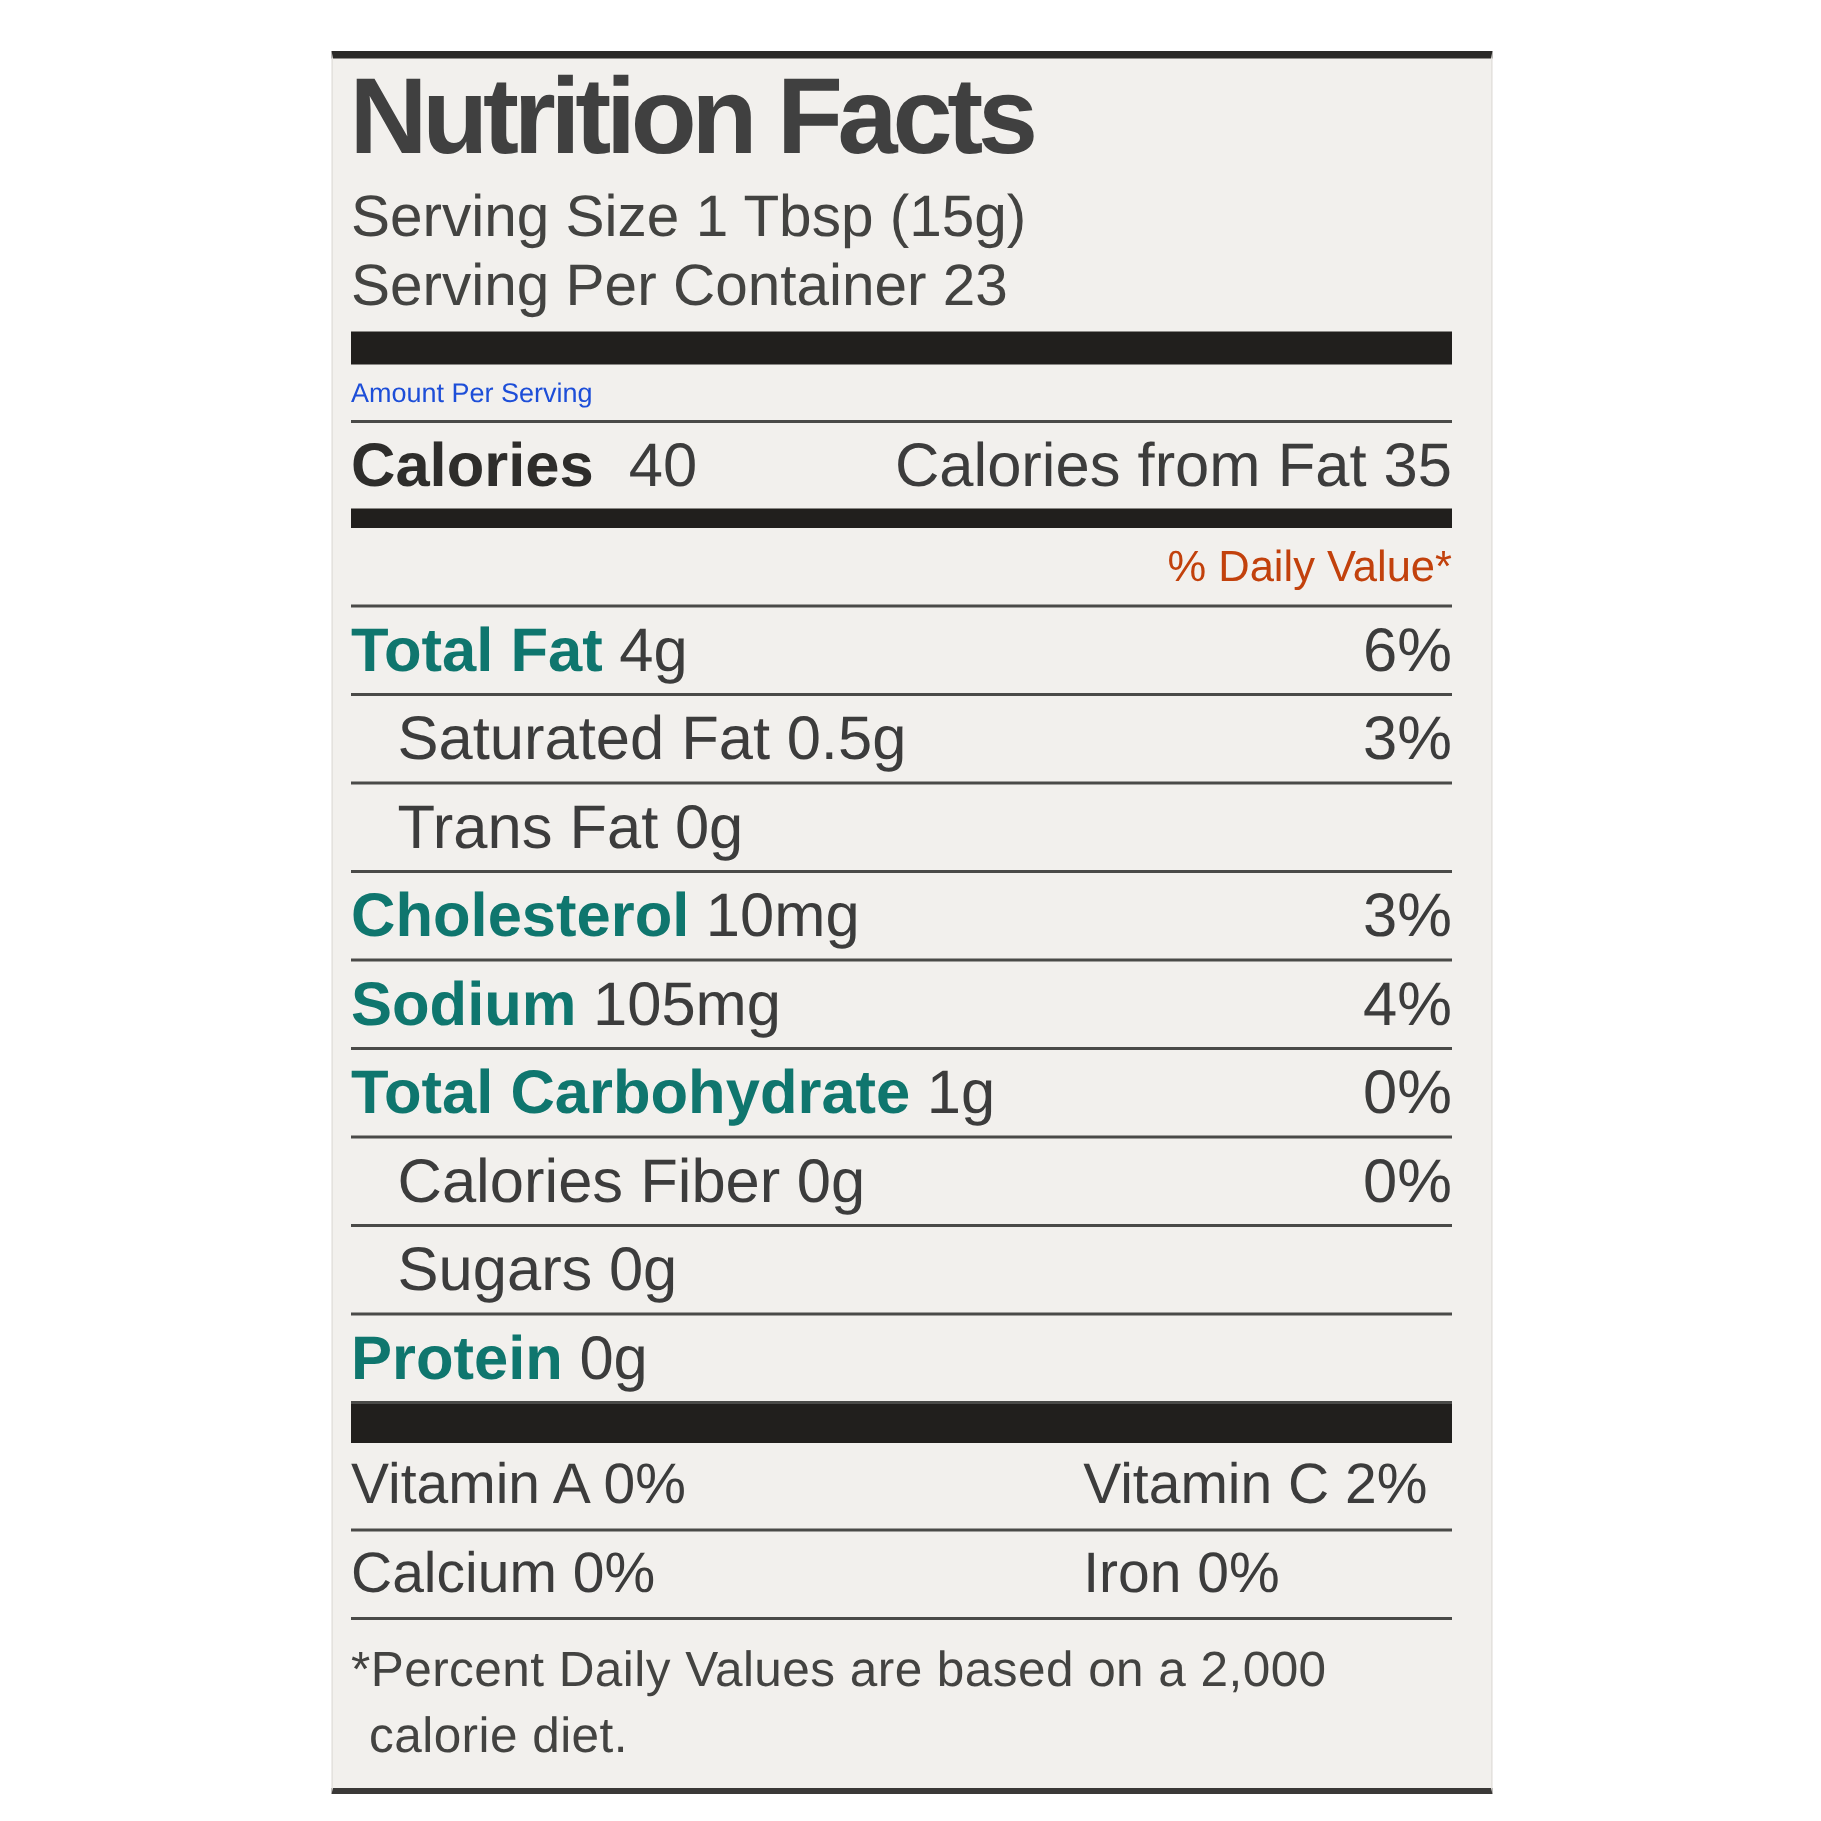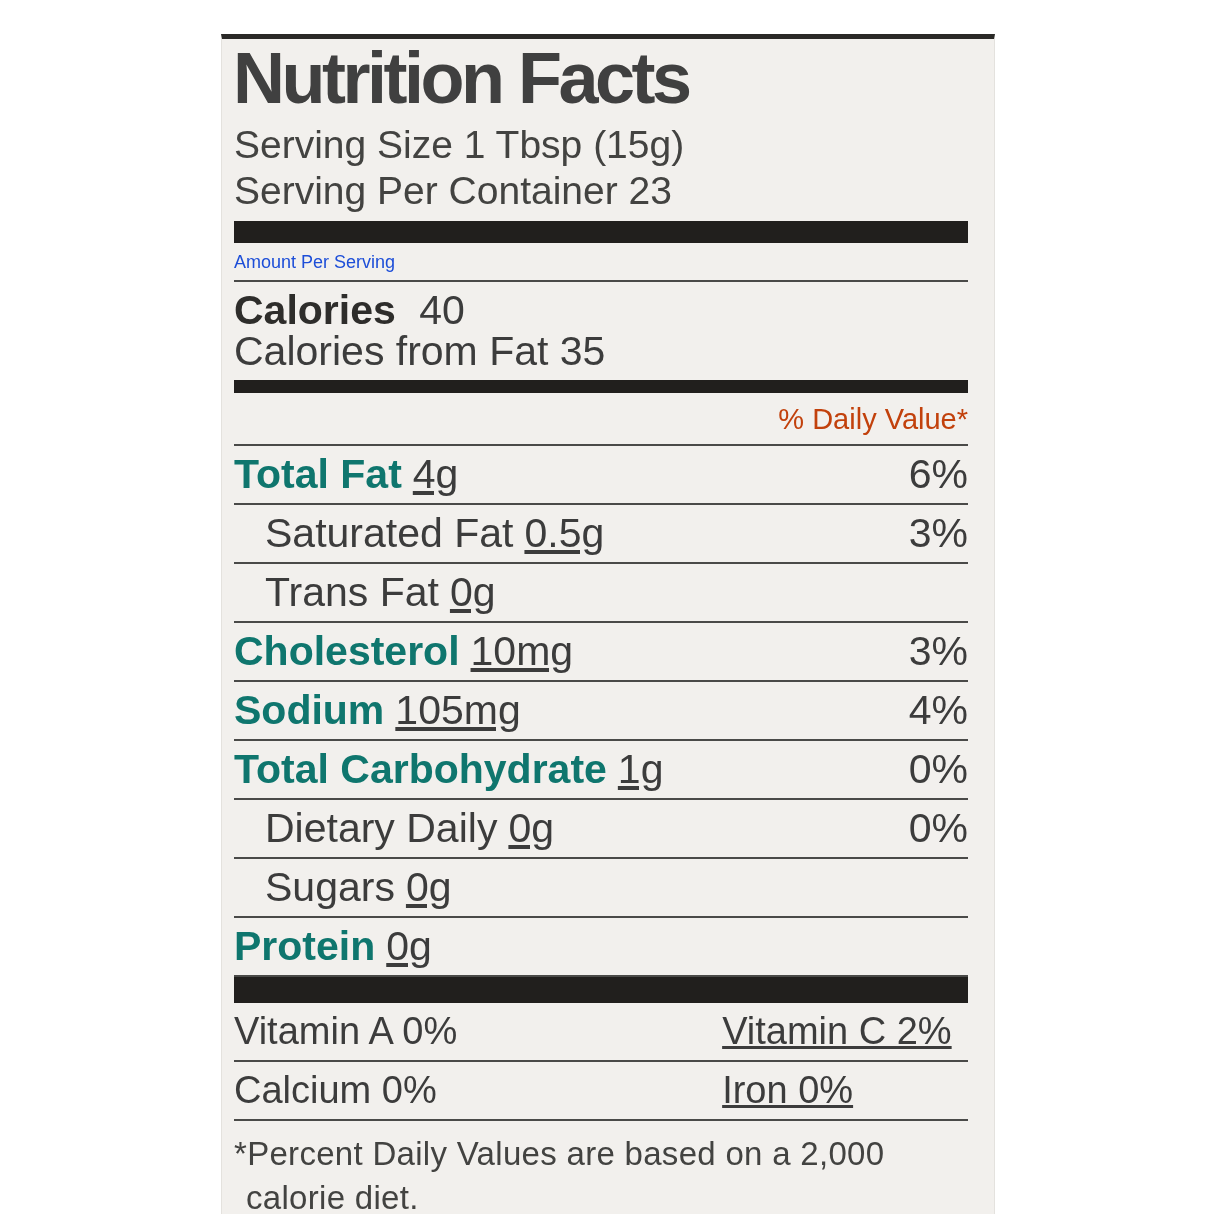--- a/index.html
+++ b/index.html
@@ -33,7 +33,7 @@
 
   .calories-row {
     display:flex; justify-content:space-between; align-items:baseline;
-    padding:8px 0 8px 0; font-size:41px; line-height:1;flex-direction:column;
+    padding:8px 0 8px 0; font-size:41px; line-height:1;
   }
   .calories-row .cal-label { font-weight:bold; color:#2e2d2b; }
   .calories-row .cal-value { font-weight:normal; margin-left:12px; }

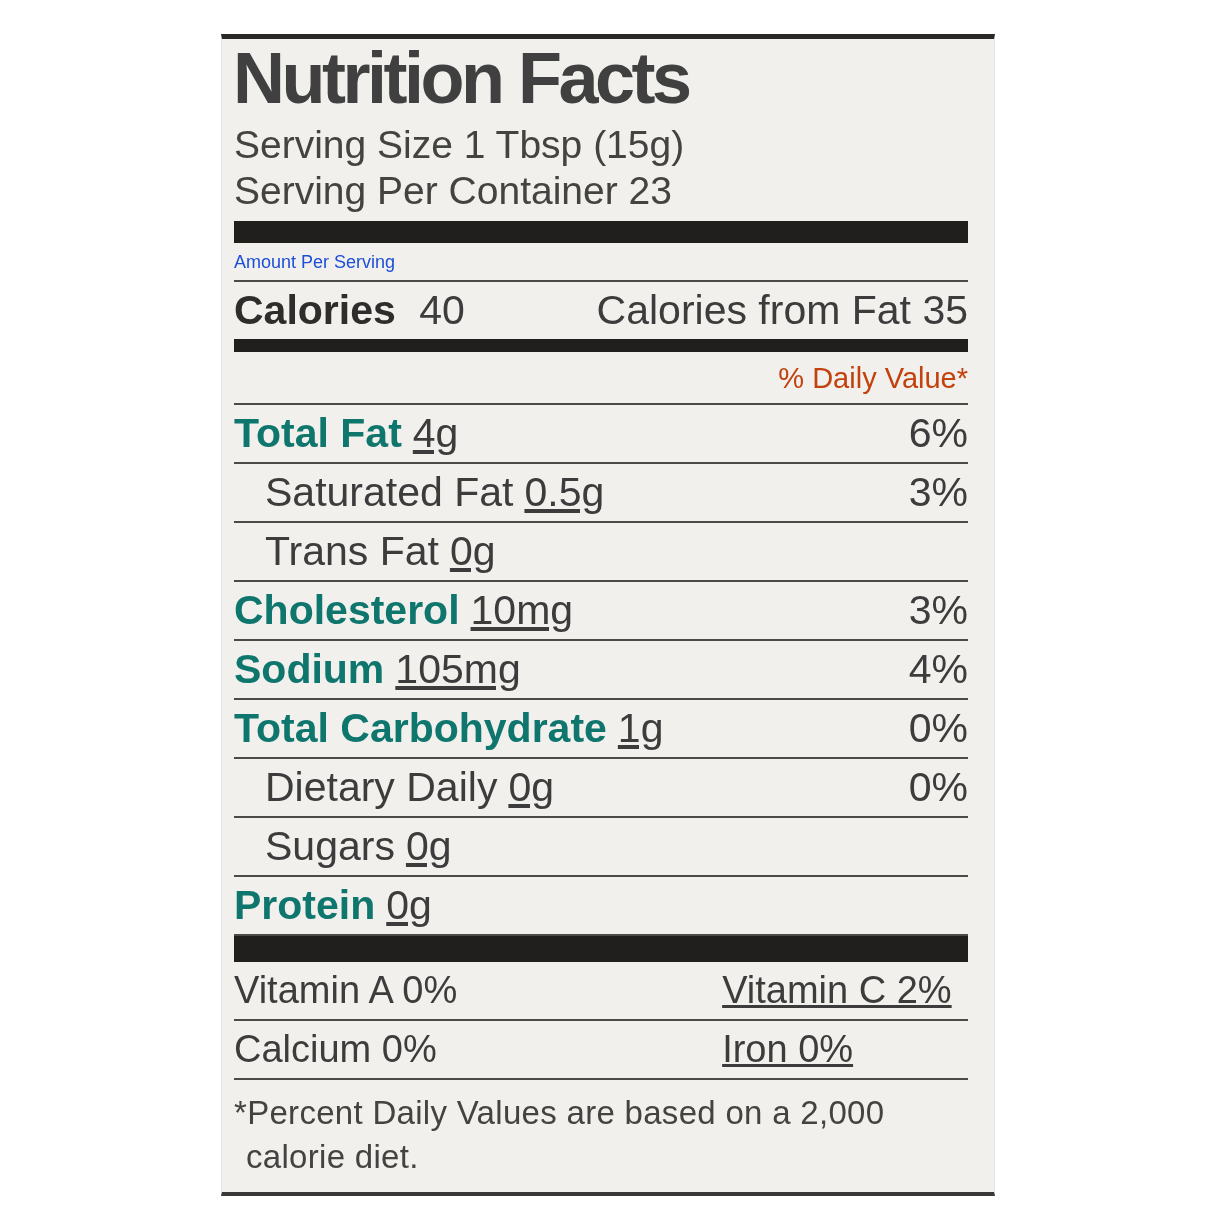--- a/index.html
+++ b/index.html
@@ -51,7 +51,7 @@
   .nutrient-row:last-of-type { border-bottom:none; }
   .nutrient-row.bold .n-name { font-weight:bold; color:#0f766e; }
   .nutrient-row.indent { padding-left:31px; }
-  .n-amt { margin-left:11px;text-decoration:underline; }
+  .n-amt { margin-left:11px; }
   .n-dv  { margin-left:12px; }
 
   .micro-row {

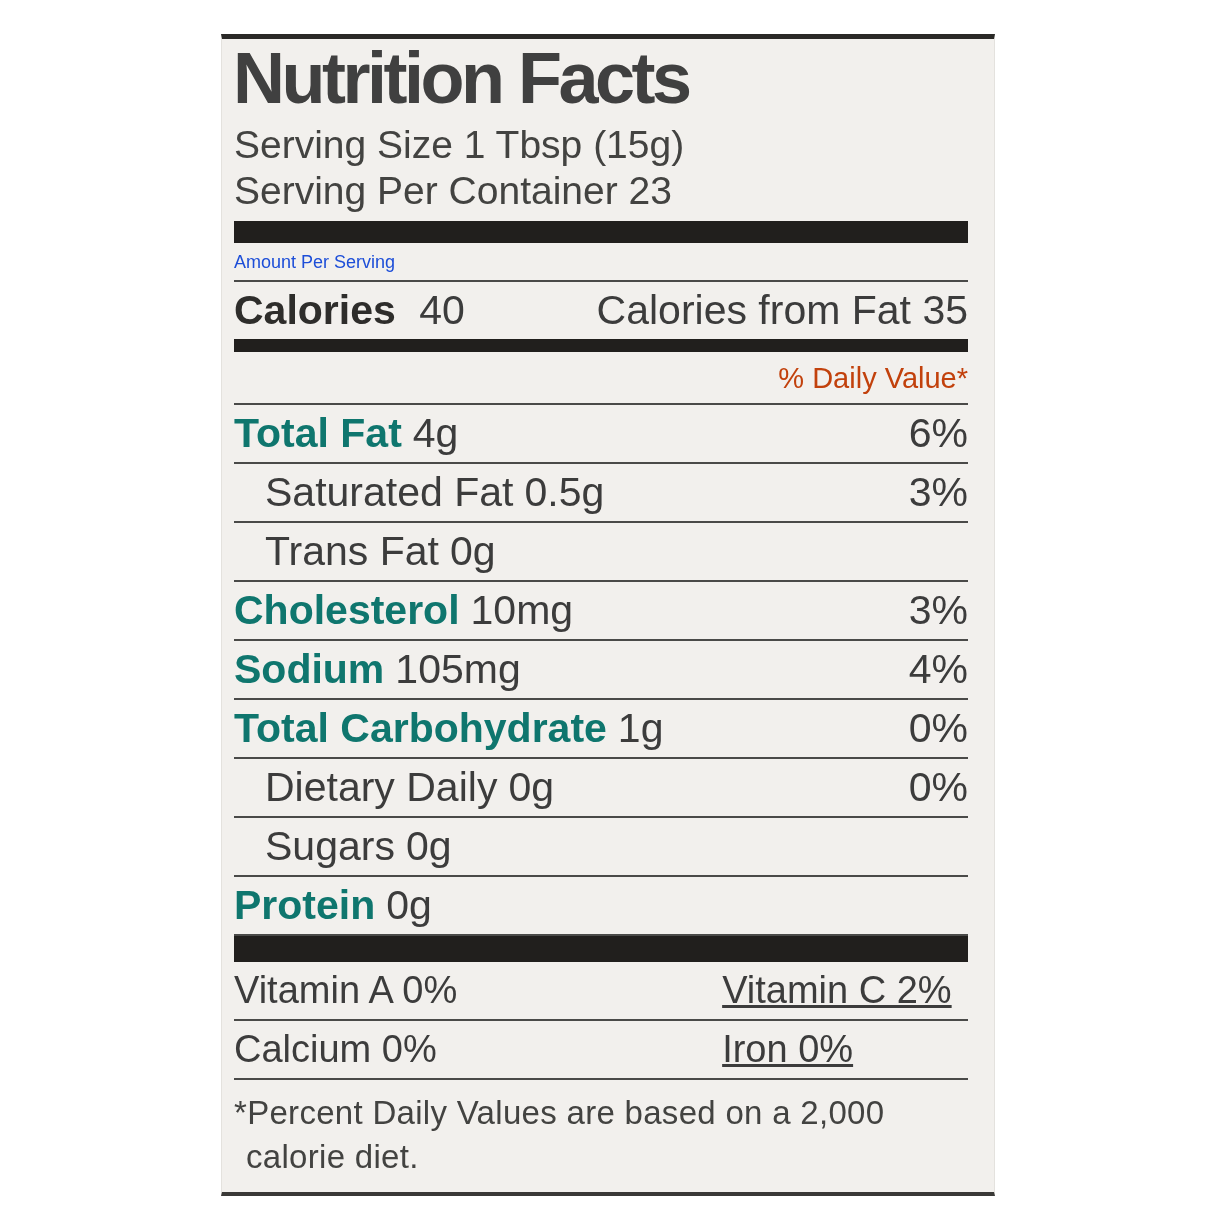--- a/index.html
+++ b/index.html
@@ -127,7 +127,7 @@
   </div>
 
   <div class="nutrient-row indent">
-    <span><span class="n-name">Dietary Daily</span><span class="n-amt">0g</span></span>
+    <span><span class="n-name">Calories Fiber</span><span class="n-amt">0g</span></span>
     <span class="n-dv">0%</span>
   </div>
 

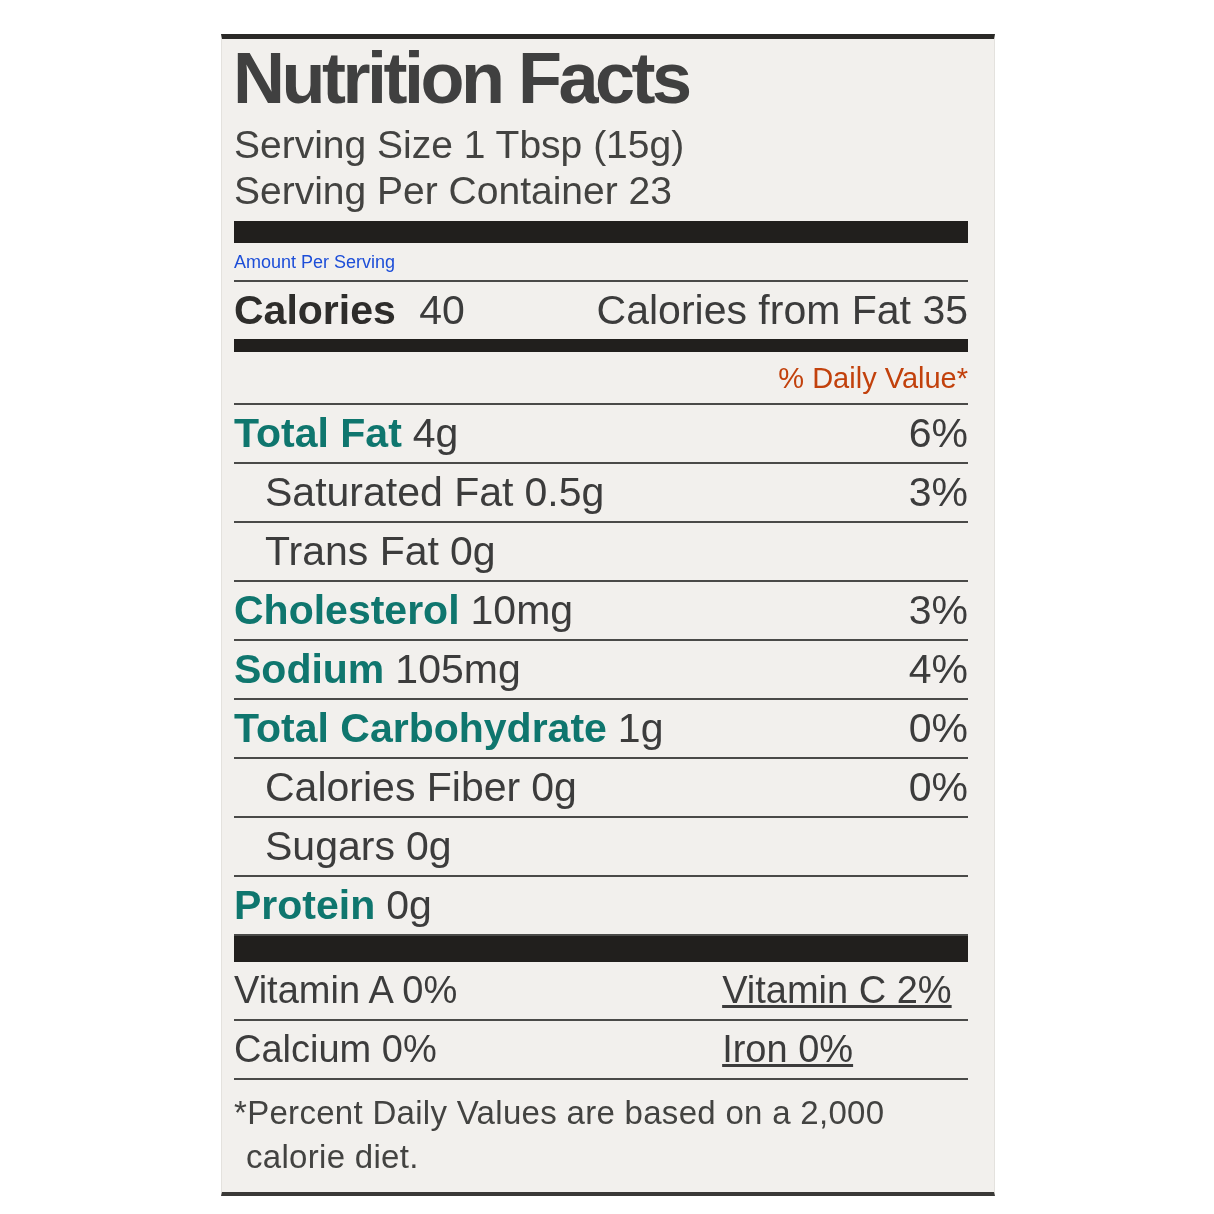--- a/index.html
+++ b/index.html
@@ -59,7 +59,7 @@
     padding:9px 0 10px 0; border-bottom:2px solid #4a4a48;
   }
   .micro-left  { flex:1; }
-  .micro-right { width:33.5%;text-decoration:underline; }
+  .micro-right { width:33.5%; }
 
   .footnote {
     font-size:33px; line-height:1.34; padding:11px 0 13px 12px;

